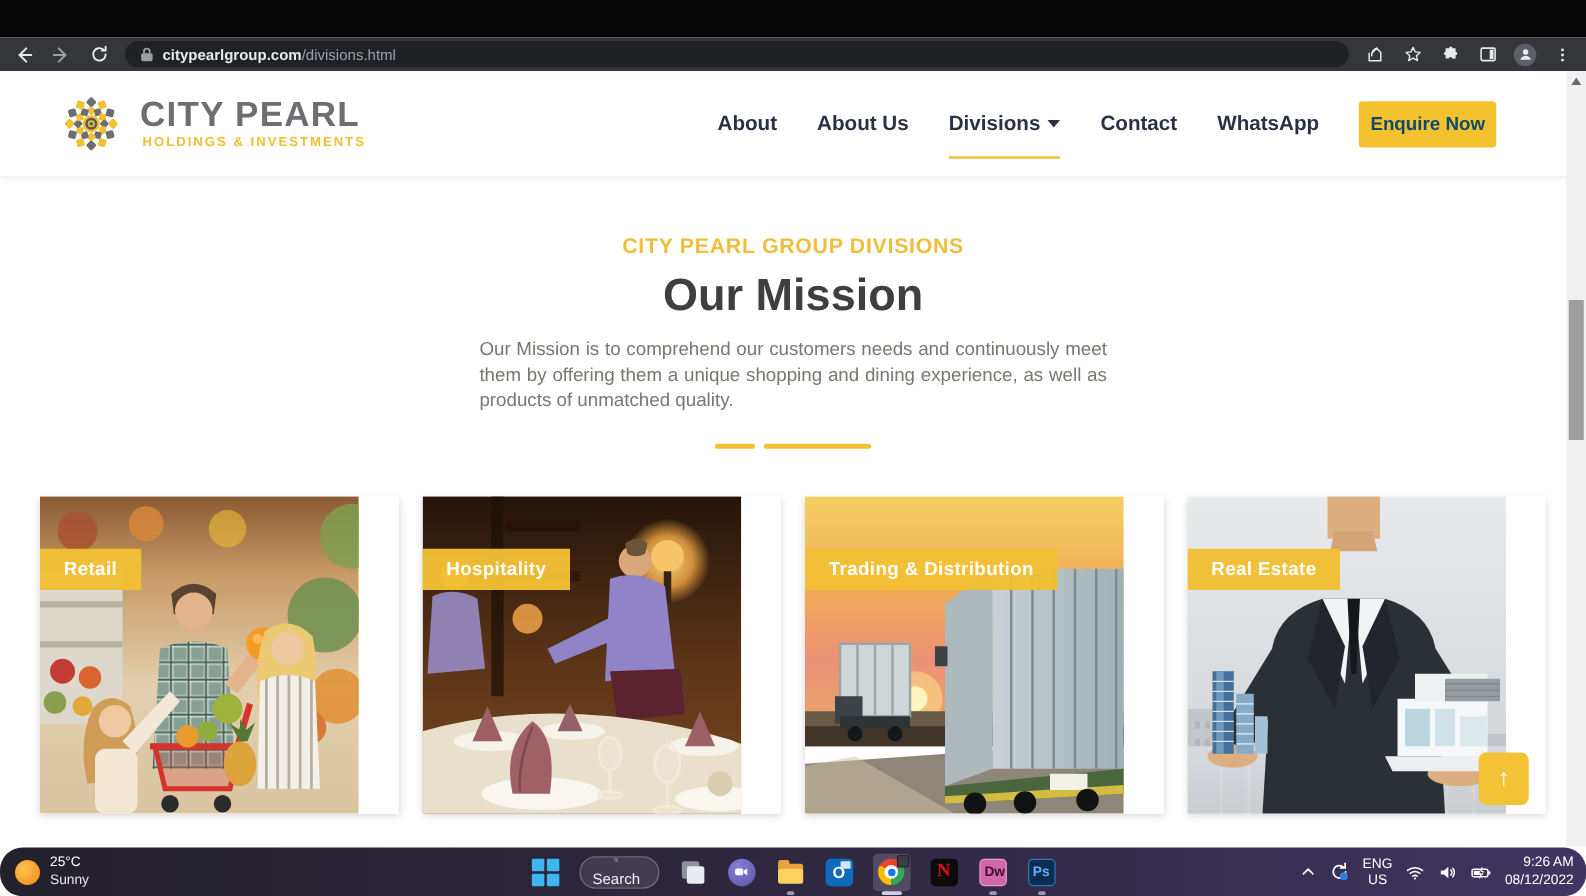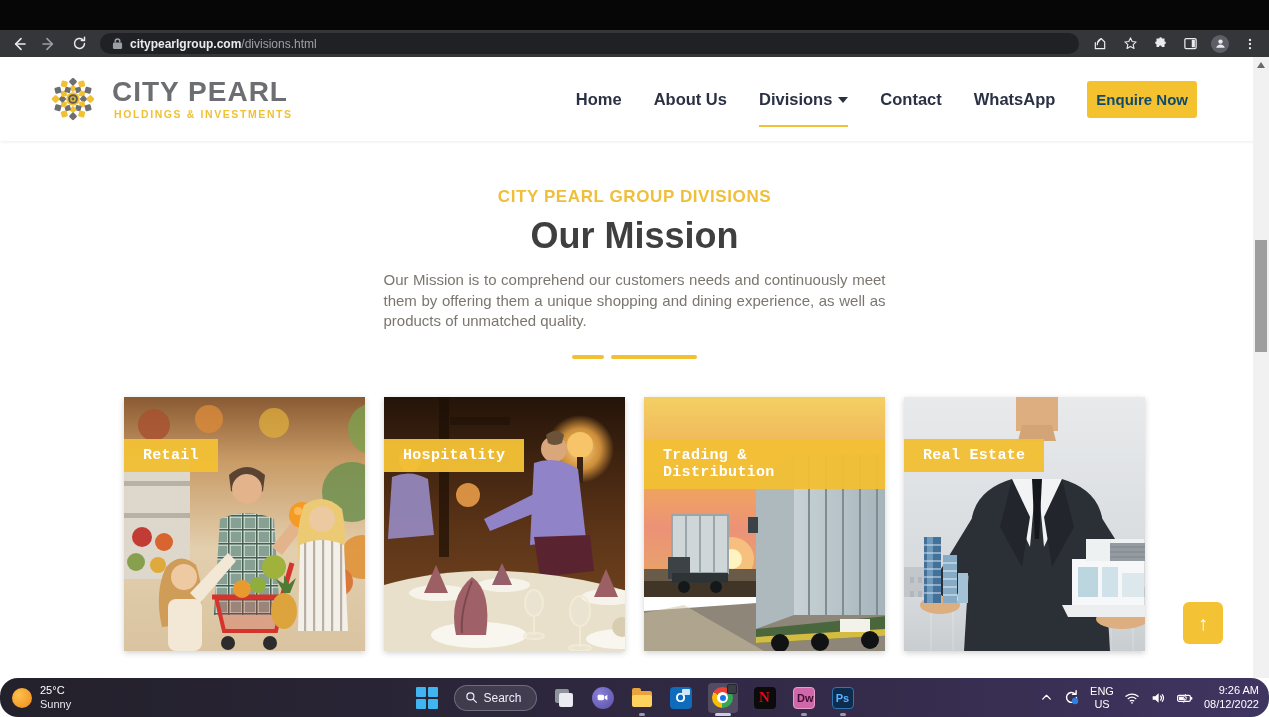--- a/index.html
+++ b/index.html
@@ -202,7 +202,7 @@
       </div>
 
       <div class="nav">
-        <div class="nav-item"><span>Home</span></div>
+        <div class="nav-item"><span>About</span></div>
         <div class="nav-item"><span>About Us</span></div>
         <div class="nav-item active"><span>Divisions</span><span class="caret"></span></div>
         <div class="nav-item"><span>Contact</span></div>

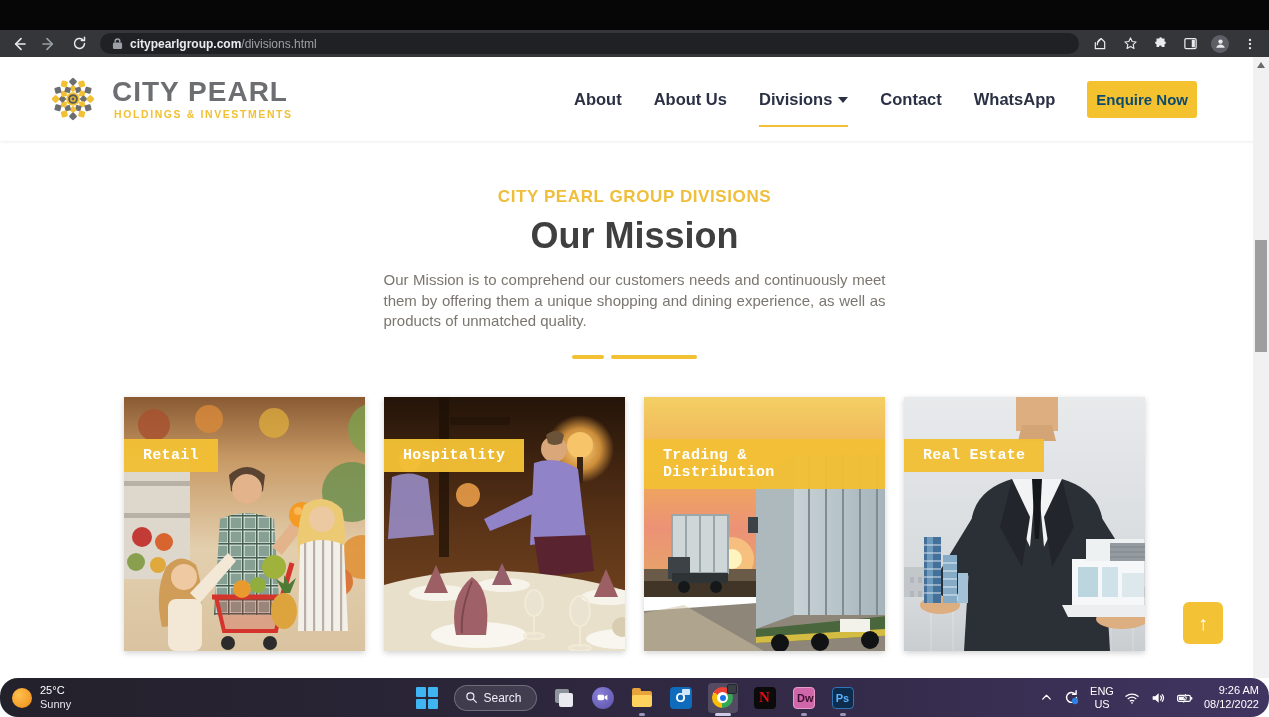--- a/index.html
+++ b/index.html
@@ -42,7 +42,7 @@
   .divider .d2 { width:86px; height:4px; background:#F1C033; border-radius:2px; }
 
   .cards { display:flex; justify-content:center; gap:19px; margin-top:38px; }
-  .card { position:relative; width:241px; height:254px; overflow:hidden; box-shadow:0 2px 6px rgba(0,0,0,.18);font-family:Liberation Mono, monospace; }
+  .card { position:relative; width:287px; height:254px; overflow:hidden; box-shadow:0 2px 6px rgba(0,0,0,.18); }
   .card svg { display:block; width:255px; height:254px; }
   .badge { position:absolute; left:0; top:42px; background:rgba(242,191,53,.97); color:#fff; font-size:15px; font-weight:bold; padding:8px 19px; letter-spacing:.3px; }
 

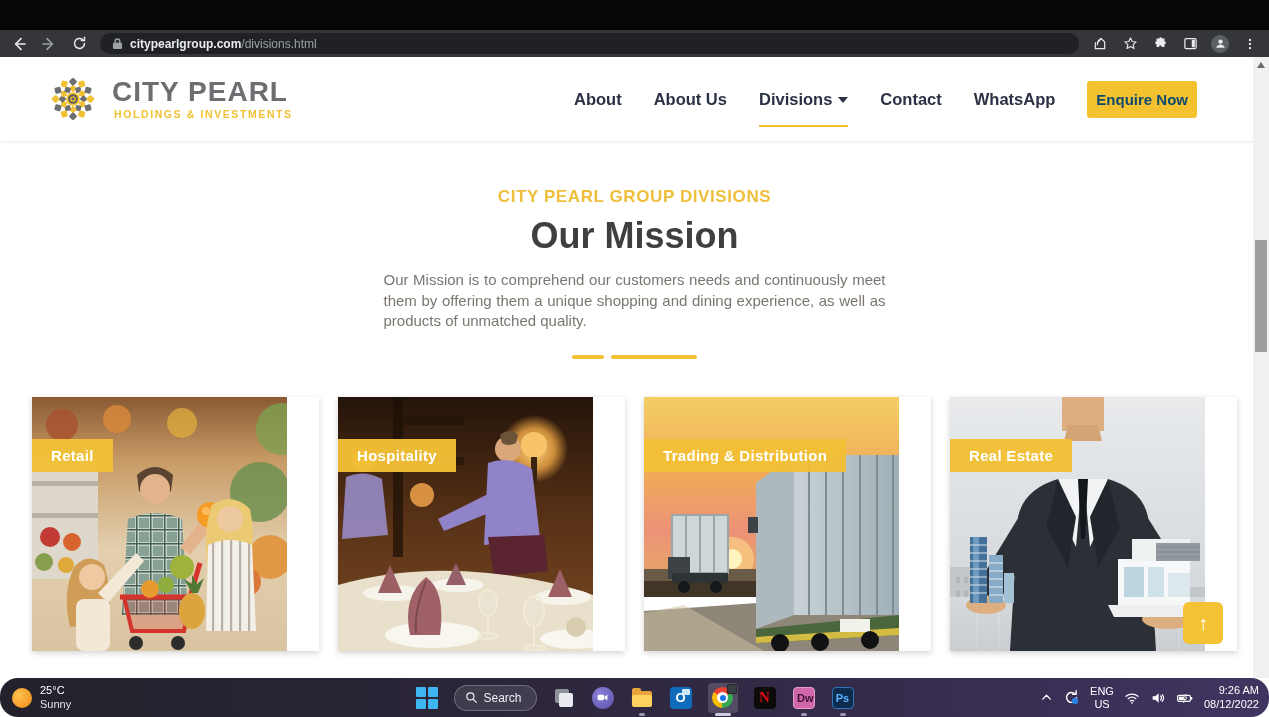--- a/index.html
+++ b/index.html
@@ -60,7 +60,7 @@
   .task-ic.running::after { content:""; position:absolute; bottom:-6px; left:50%; transform:translateX(-50%); width:6px; height:3px; border-radius:2px; background:#9b97b8; }
   .task-ic.active-app { background:rgba(255,255,255,.16); border-radius:4px; width:30px; height:30px; }
   .task-ic.active-app::after { content:""; position:absolute; bottom:-3px; left:50%; transform:translateX(-50%); width:16px; height:3px; border-radius:2px; background:#cfcde6; }
-  .search-pill { display:flex; align-items:center; gap:6px; height:26px; padding:0 14px 0 10px; background:rgba(255,255,255,.10); border:1px solid rgba(255,255,255,.25); border-radius:13px; cursor:pointer; }
+  .search-pill { display:flex; align-items:center; gap:6px; height:26px; padding:0 14px 0 10px; background:rgba(255,255,255,.10); border:1px solid rgba(255,255,255,.25); border-radius:13px; cursor:pointer;flex-direction:column; }
   .search-pill span { font-size:12px; color:#f0eef6; }
 
   .win-logo { display:grid; grid-template-columns:10px 10px; grid-template-rows:10px 10px; gap:2px; }

